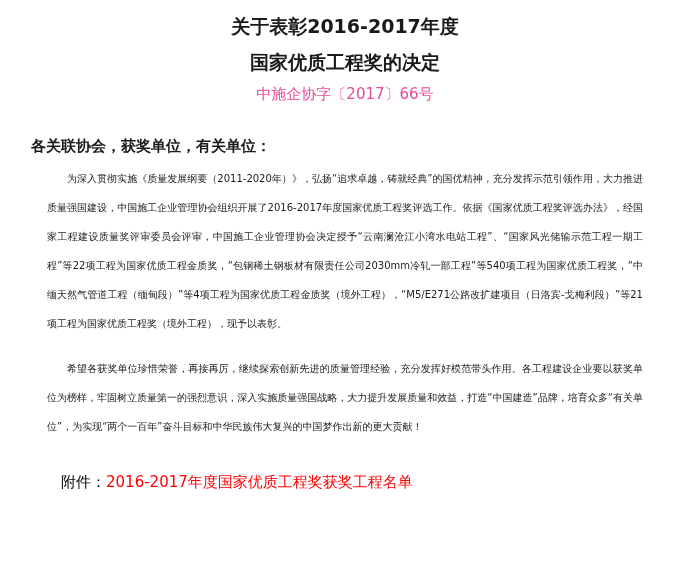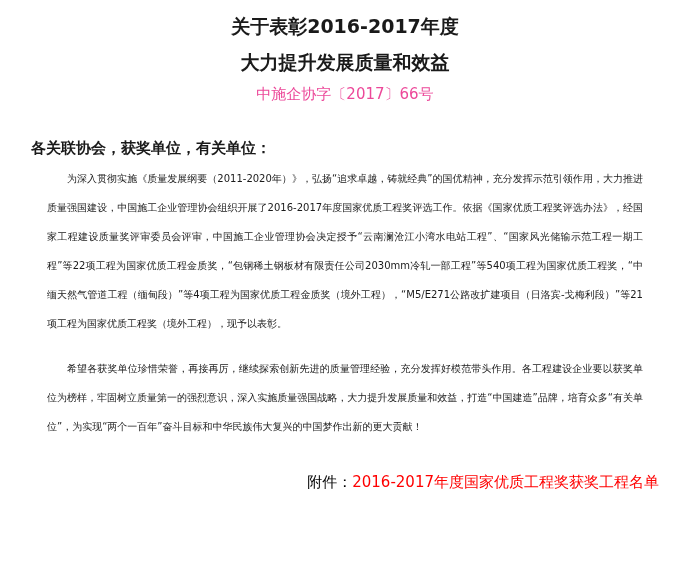--- a/index.html
+++ b/index.html
@@ -72,7 +72,7 @@
 
   <div class="title-line">关于表彰2016-2017年度</div>
 
-  <div class="title-line">大力提升发展质量和效益</div>
+  <div class="title-line">国家优质工程奖的决定</div>
 
   <div class="doc-number">中施企协字〔2017〕66号</div>
 

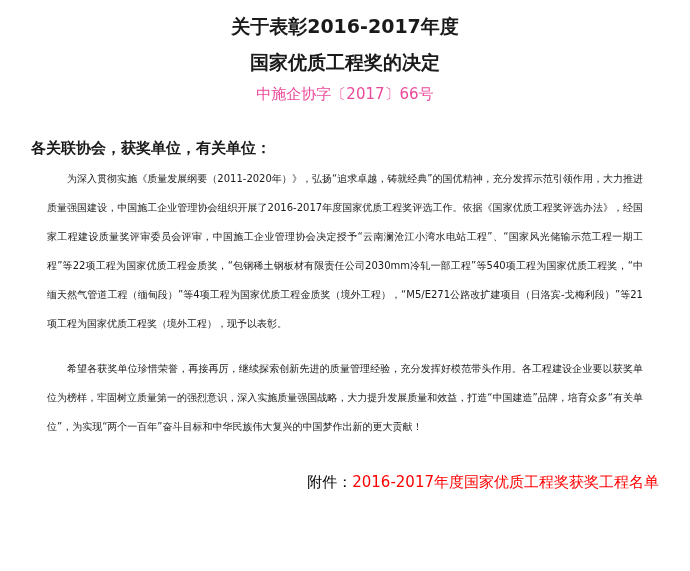--- a/index.html
+++ b/index.html
@@ -40,6 +40,7 @@
     line-height: 20px;
     margin-top: 34px;
     color: #1a1a1a;
+    font-family: Liberation Mono, monospace;
   }
   .body-paragraph {
     margin: 16px;

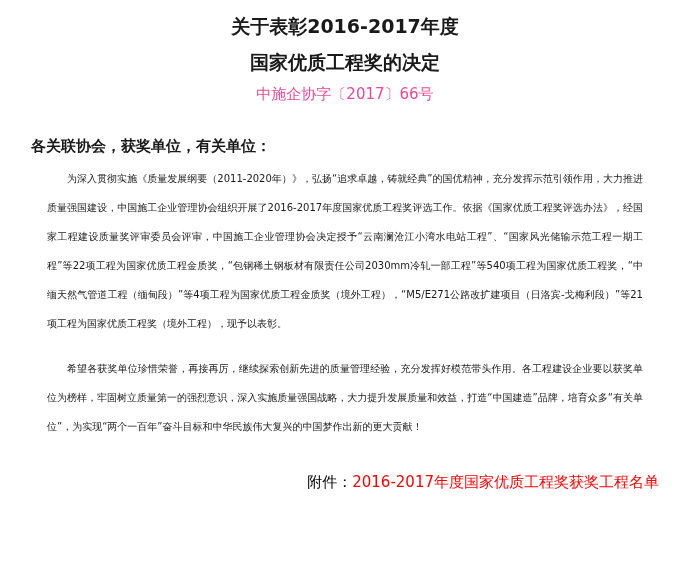--- a/index.html
+++ b/index.html
@@ -58,7 +58,6 @@
     font-size: 15px;
     line-height: 22px;
     text-indent: 2em;
-    text-align: right;
   }
   .attachment-link {
     color: #FF0000;

